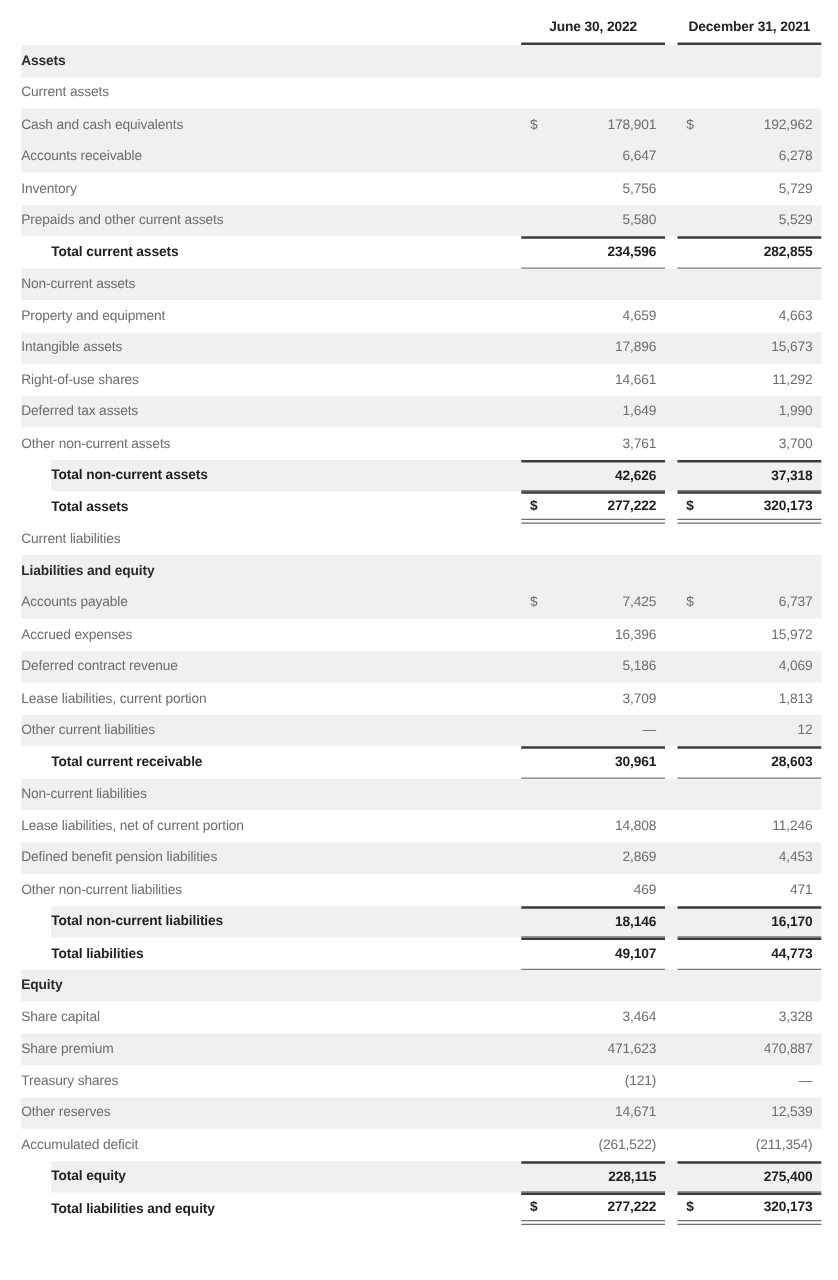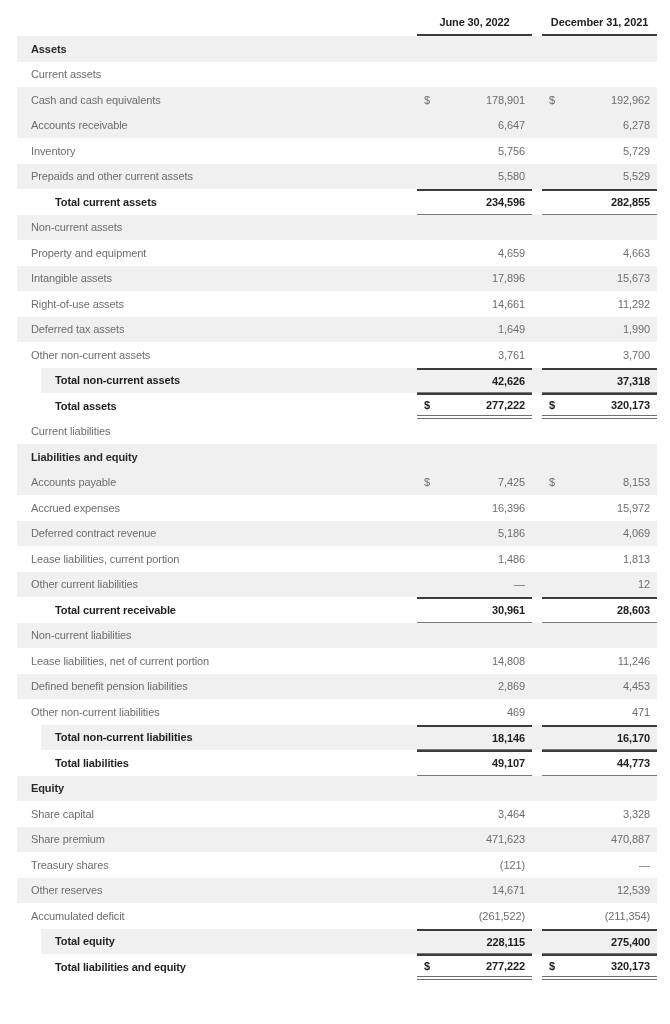--- a/index.html
+++ b/index.html
@@ -29,7 +29,7 @@
   .row.stripe { background: #f0f0f0; }
   .lbl {
     flex: 1;
-    padding-left: 14px;
+    padding-left: 0;
     display: flex;
     align-items: center;
     white-space: nowrap;

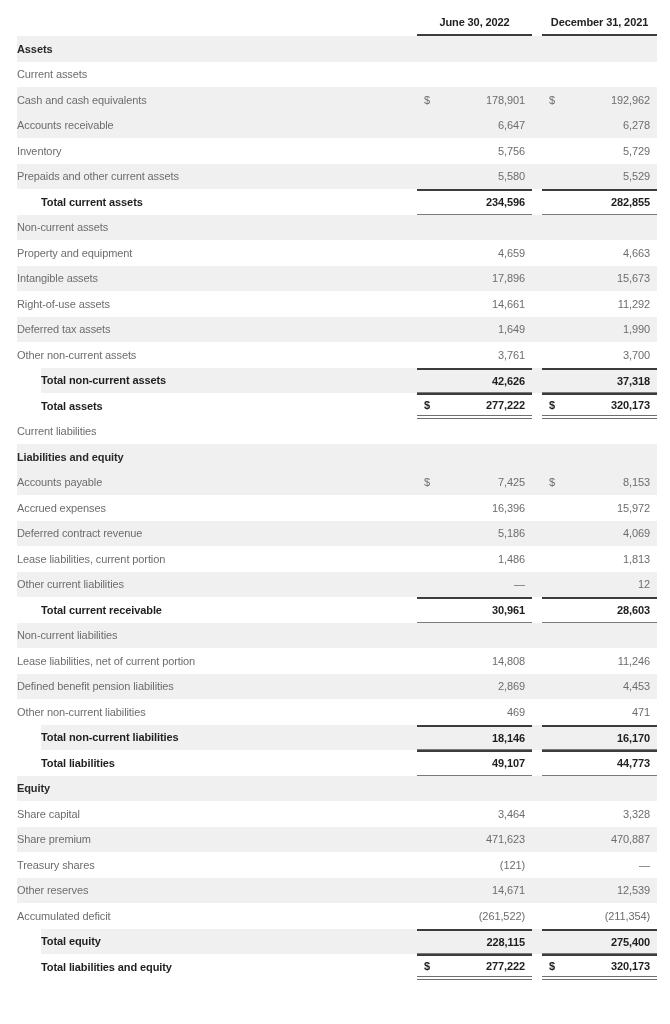--- a/index.html
+++ b/index.html
@@ -180,7 +180,7 @@
           </div>
         </div>
         <div class="row item">
-          <div class="lbl">Right-of-use assets</div>
+          <div class="lbl">Right-of-use shares</div>
           <div class="num">
             <span class="val">14,661</span>
           </div>

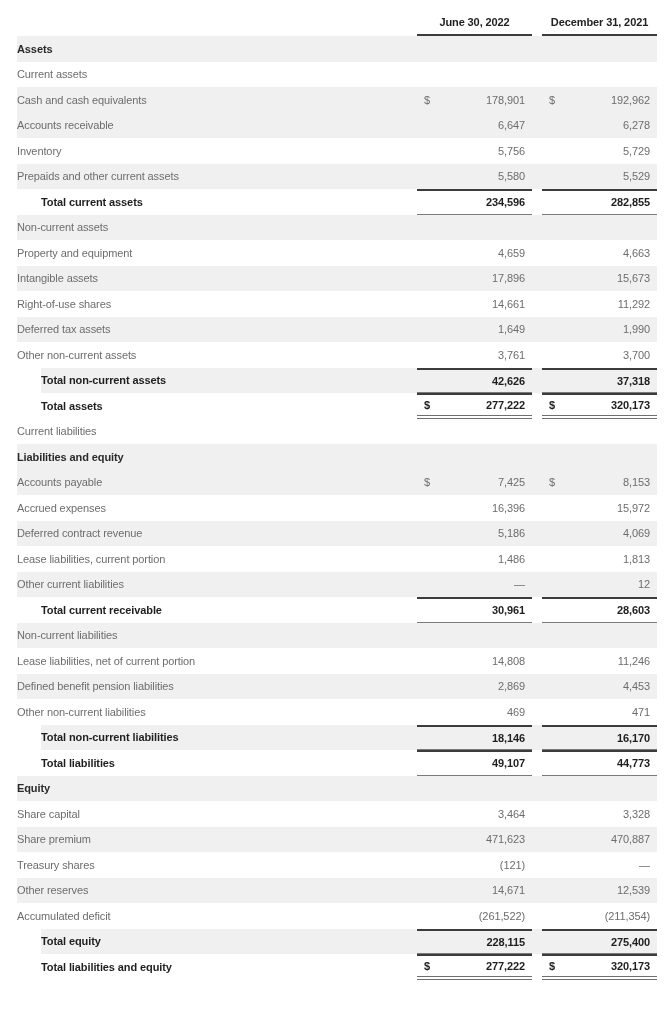--- a/index.html
+++ b/index.html
@@ -252,7 +252,7 @@
           <div class="gap"></div>
           <div class="num">
             <span class="dollar">$</span>
-            <span class="val">8,153</span>
+            <span class="val">6,737</span>
           </div>
         </div>
         <div class="row item">

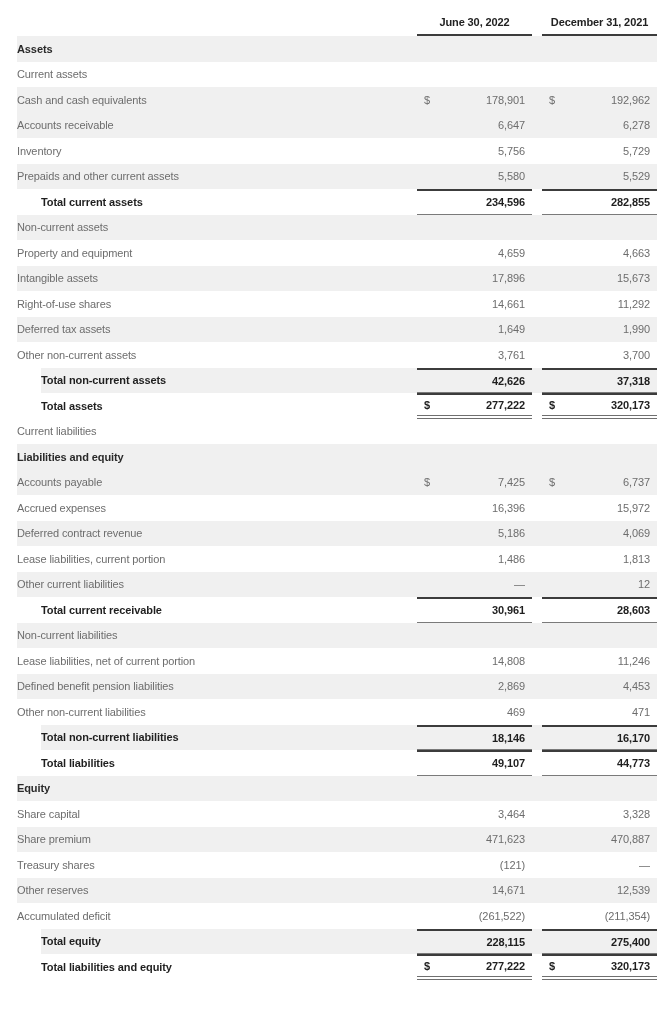--- a/index.html
+++ b/index.html
@@ -278,7 +278,7 @@
         <div class="row item">
           <div class="lbl">Lease liabilities, current portion</div>
           <div class="num">
-            <span class="val">1,486</span>
+            <span class="val">3,709</span>
           </div>
           <div class="gap"></div>
           <div class="num">

